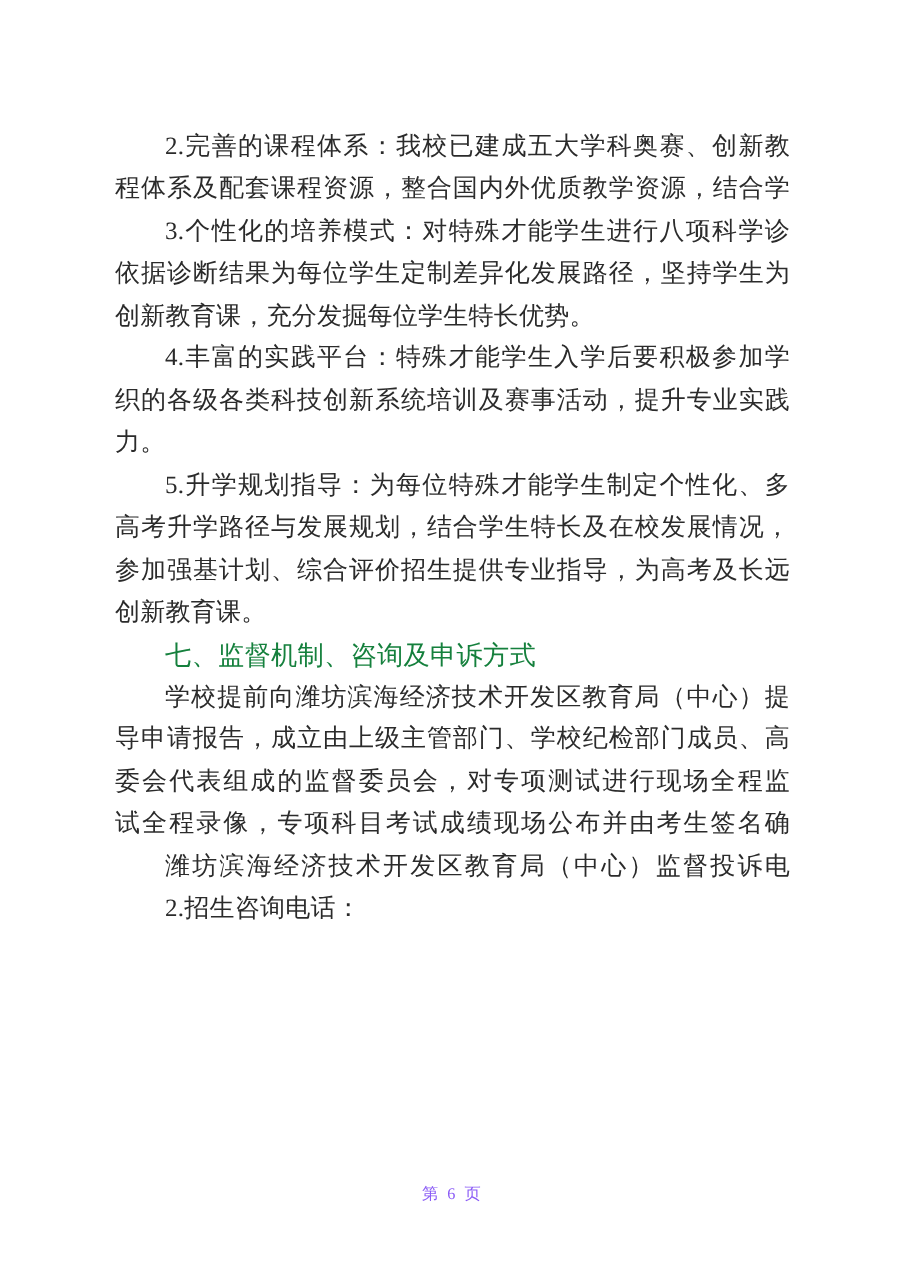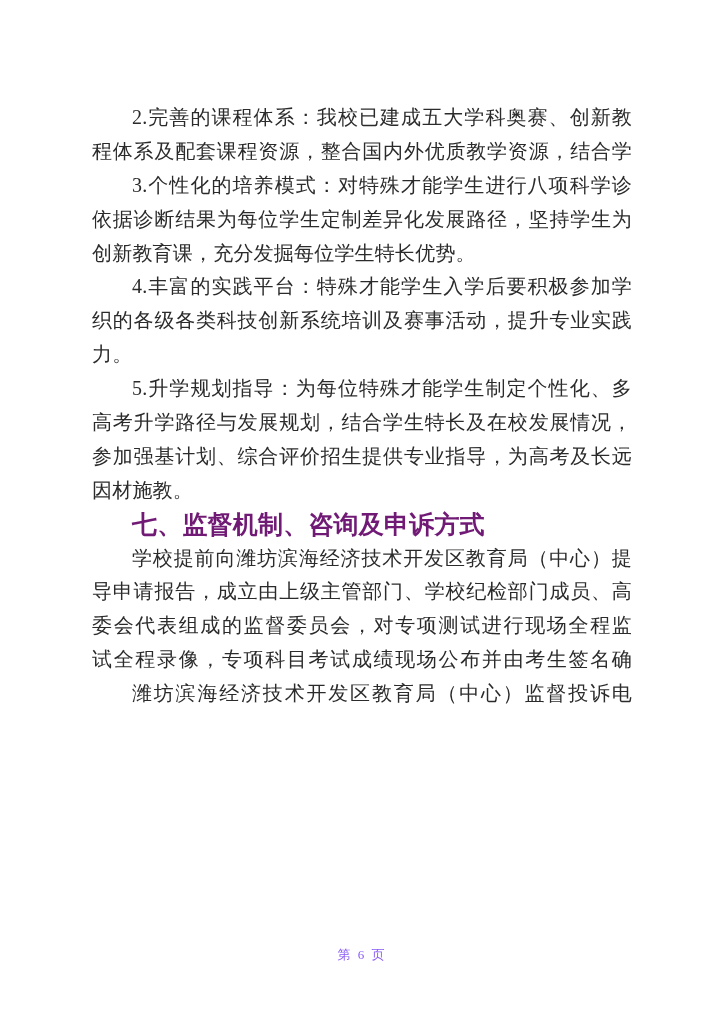--- a/index.html
+++ b/index.html
@@ -75,7 +75,7 @@
       <div class="line indent justify">5.升学规划指导：为每位特殊才能学生制定个性化、多元化</div>
       <div class="line justify">高考升学路径与发展规划，结合学生特长及在校发展情况，为其</div>
       <div class="line justify">参加强基计划、综合评价招生提供专业指导，为高考及长远发展</div>
-      <div class="line">因材施教。</div>
+      <div class="line">创新教育课。</div>
       <div class="line indent heading">七、监督机制、咨询及申诉方式</div>
       <div class="line indent justify">学校提前向潍坊滨海经济技术开发区教育局（中心）提交督</div>
       <div class="line justify">导申请报告，成立由上级主管部门、学校纪检部门成员、高中家</div>

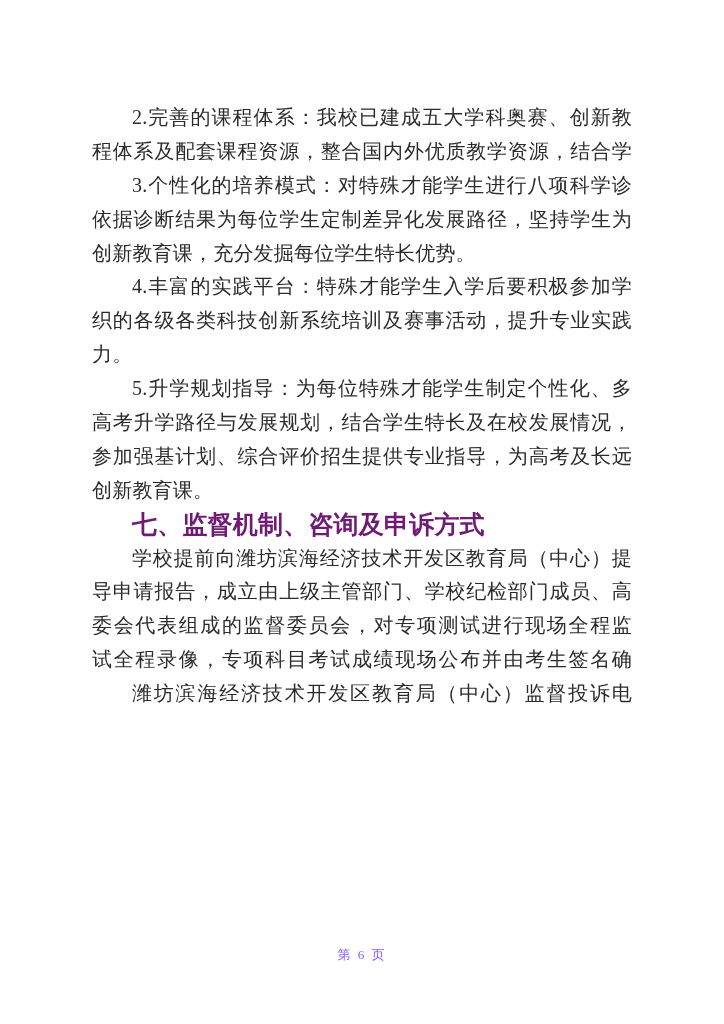--- a/index.html
+++ b/index.html
@@ -44,9 +44,9 @@
   }
   .line.heading {
     font-family: "Liberation Sans", "DejaVu Sans", sans-serif;
-    font-weight: 700;
-    font-size: 25px;
-    color: #701a75;
+    font-weight: 400;
+    font-size: 21px;
+    color: #15803d;
   }
   .footer {
     position: absolute;

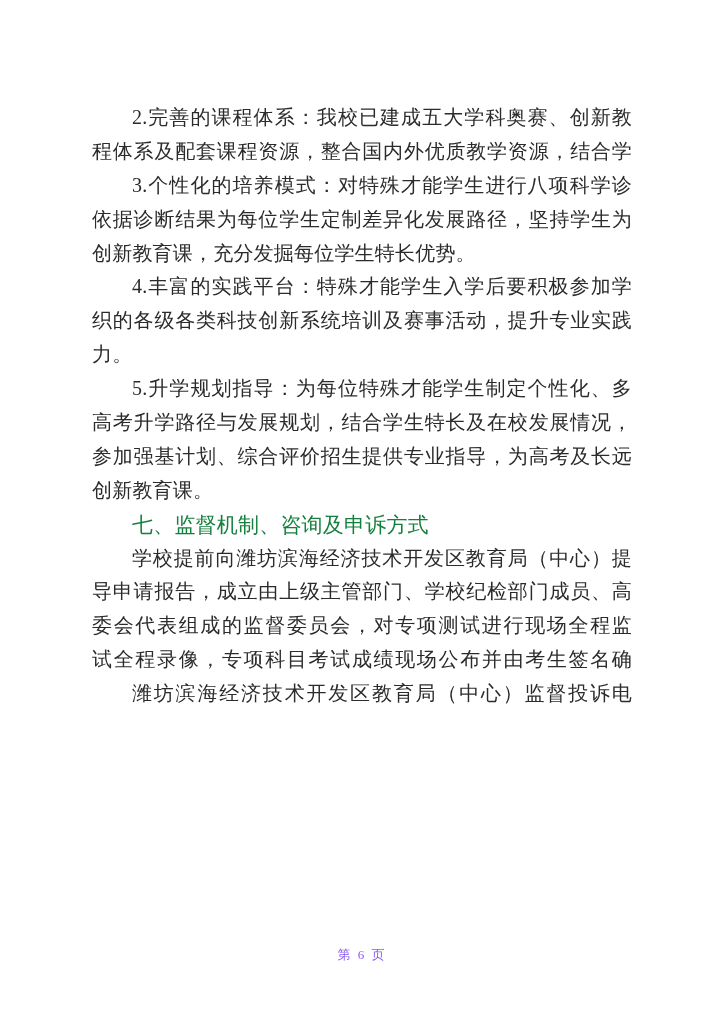--- a/index.html
+++ b/index.html
@@ -82,6 +82,7 @@
       <div class="line justify">委会代表组成的监督委员会，对专项测试进行现场全程监督，测</div>
       <div class="line justify">试全程录像，专项科目考试成绩现场公布并由考生签名确认，确</div>
       <div class="line indent justify">潍坊滨海经济技术开发区教育局（中心）监督投诉电话：</div>
+      <div class="line indent">2.招生咨询电话：</div>
     </div>
   <div class="footer">
     <span>第 6 页</span>

